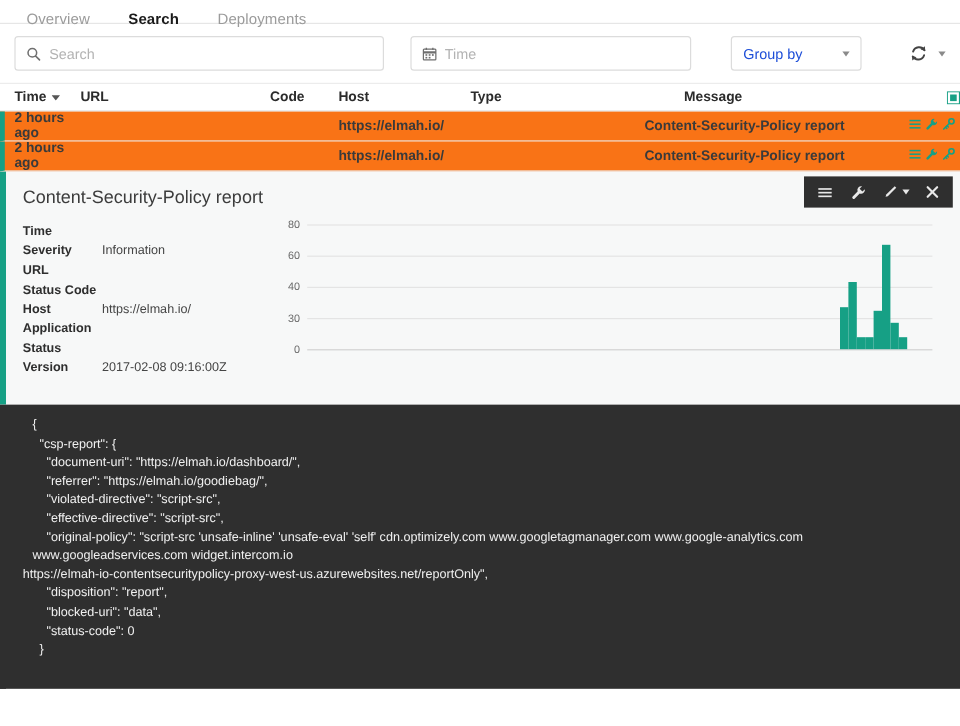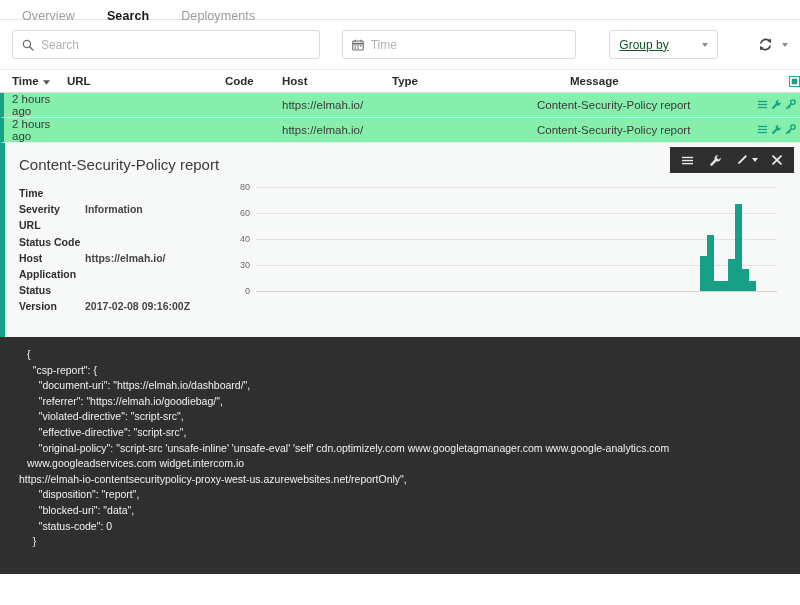--- a/index.html
+++ b/index.html
@@ -54,7 +54,7 @@
   #search-field { width: 312px; margin-right: 22px; }
   #date-field   { width: 238px; margin-right: 33px; }
   #groupby-field{ width: 110px; justify-content: space-between; color:#777; }
-  #groupby-field .ph { color: #14532d; text-decoration: underline; }
+  #groupby-field .ph { color: #1d4ed8; }
   .caret-sm {
     width: 0; height: 0;
     border-left: 3.5px solid transparent;

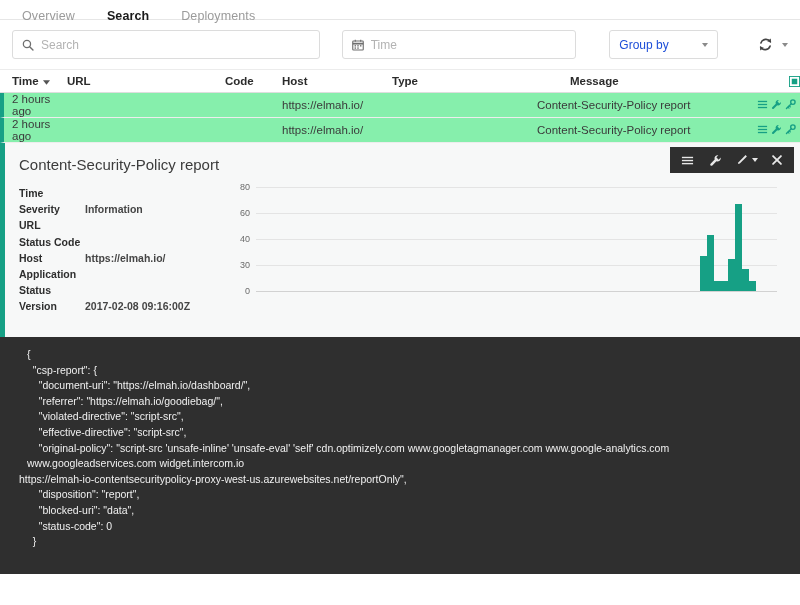--- a/index.html
+++ b/index.html
@@ -98,7 +98,8 @@
     border-bottom: 1px solid #ededed;
     border-left: 4px solid #16a085;
     padding-left: 8px;
-    background: #86efac;
+    background: #f97316;
+    font-weight: bold;
   }
   .row .r-time { width: 55px; }
   .row .r-url  { width: 158px; }

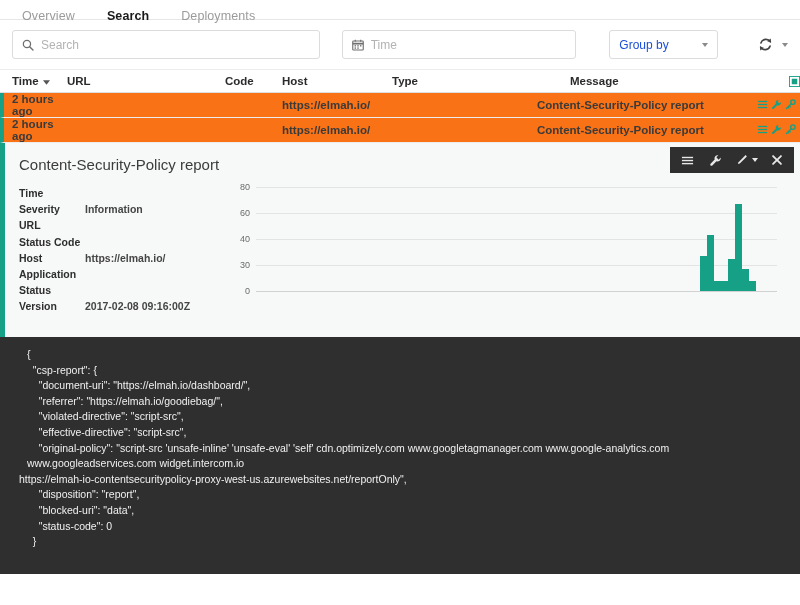--- a/index.html
+++ b/index.html
@@ -153,7 +153,7 @@
   .fields { width: 225px; padding-left: 14px; }
   .frow { display: flex; font-size: 10.5px; line-height: 16.2px; }
   .fkey { width: 66px; font-weight: bold; color: #2e2e2e; }
-  .fval { color: #454545; font-weight: bold; }
+  .fval { color: #454545; }
   .frow.wide .fkey { width: auto; }
   .ftime-val { font-size: 10.5px; color:#454545; line-height:16.2px; }
 

